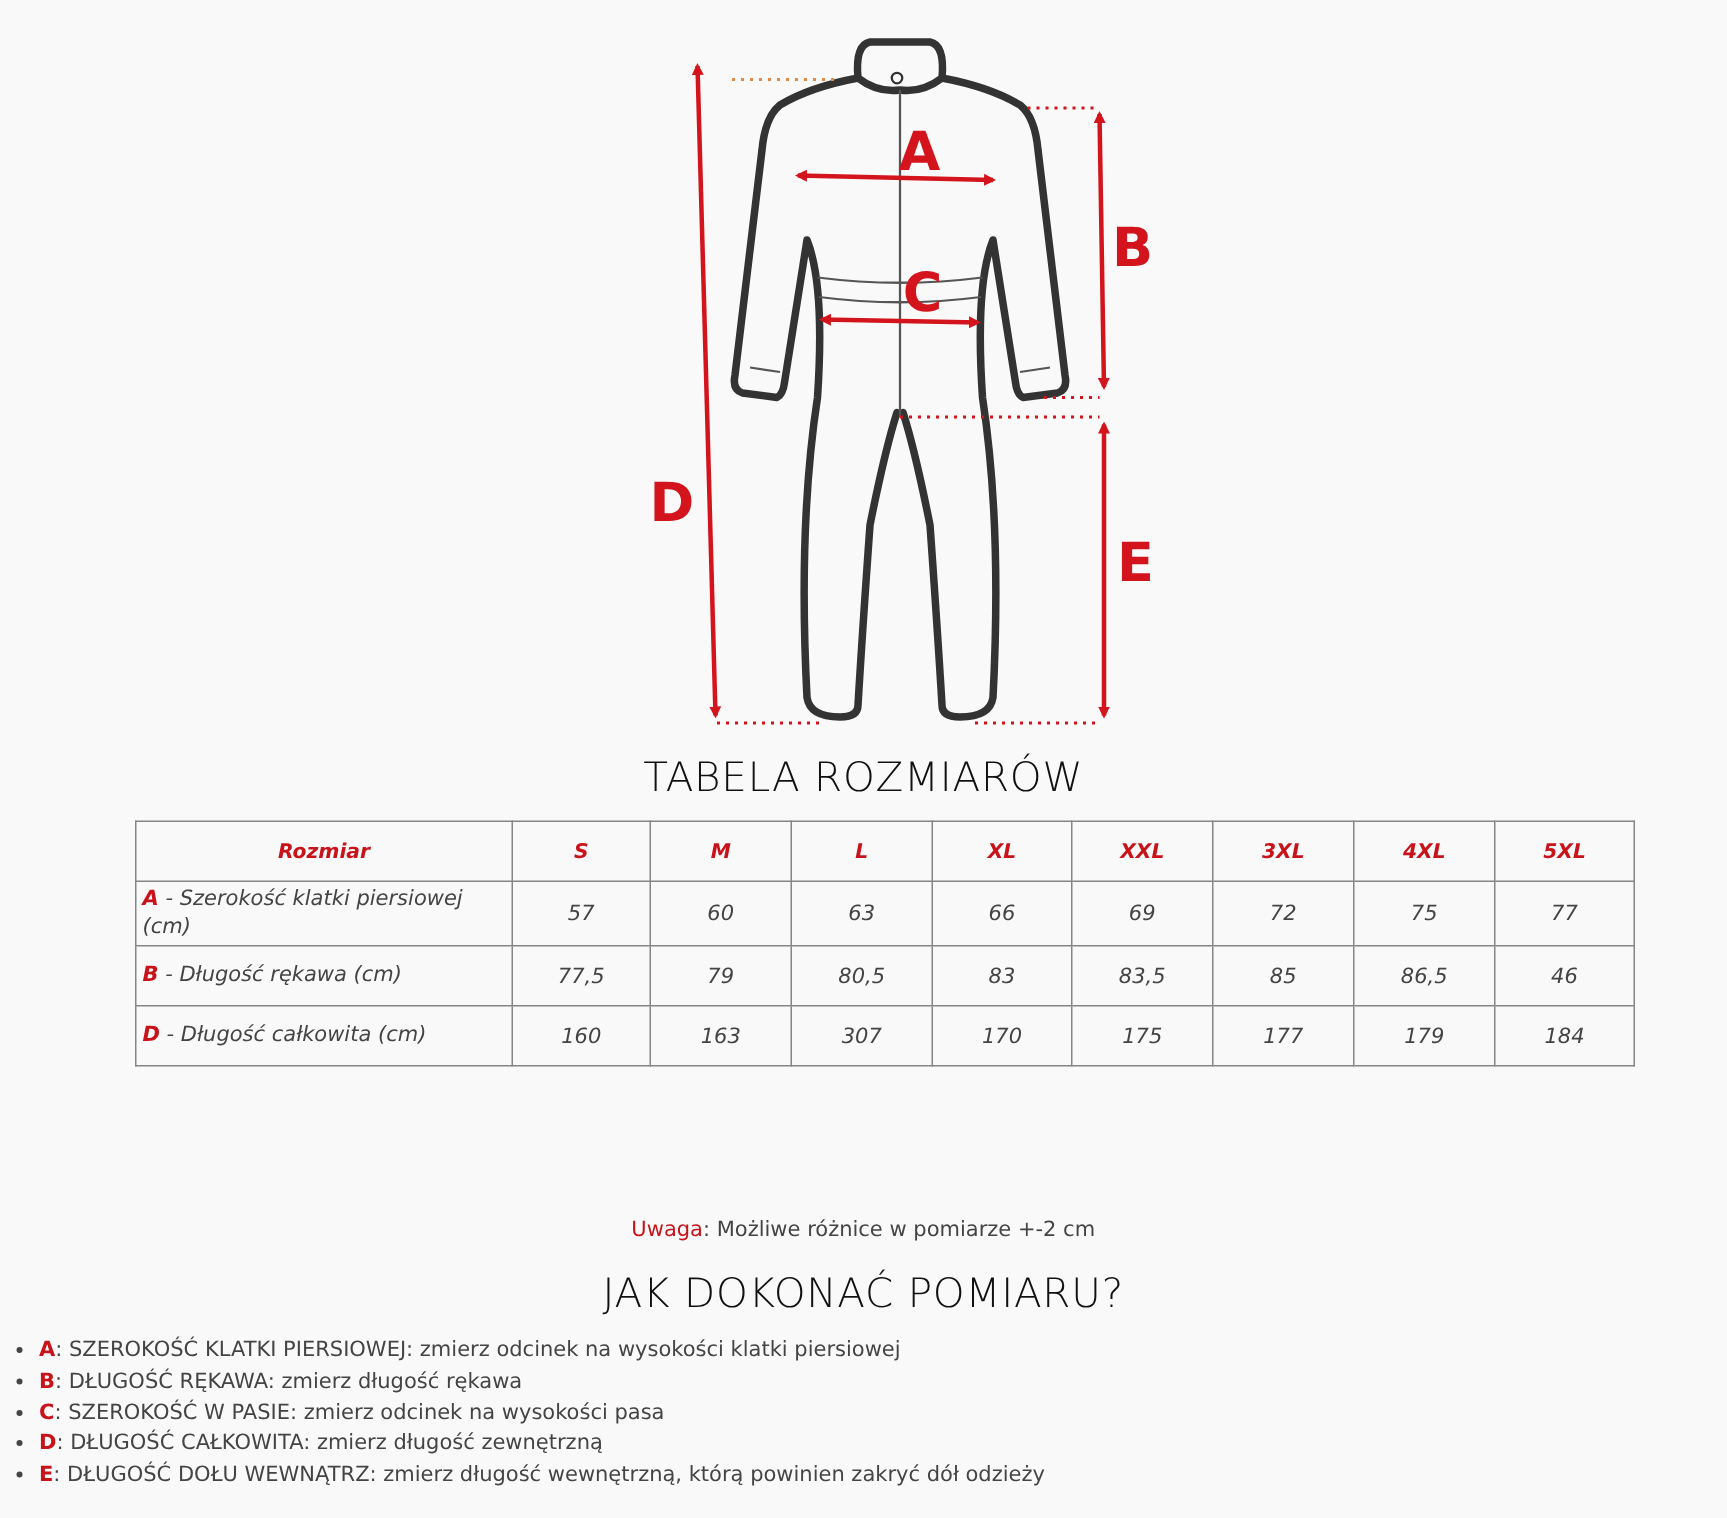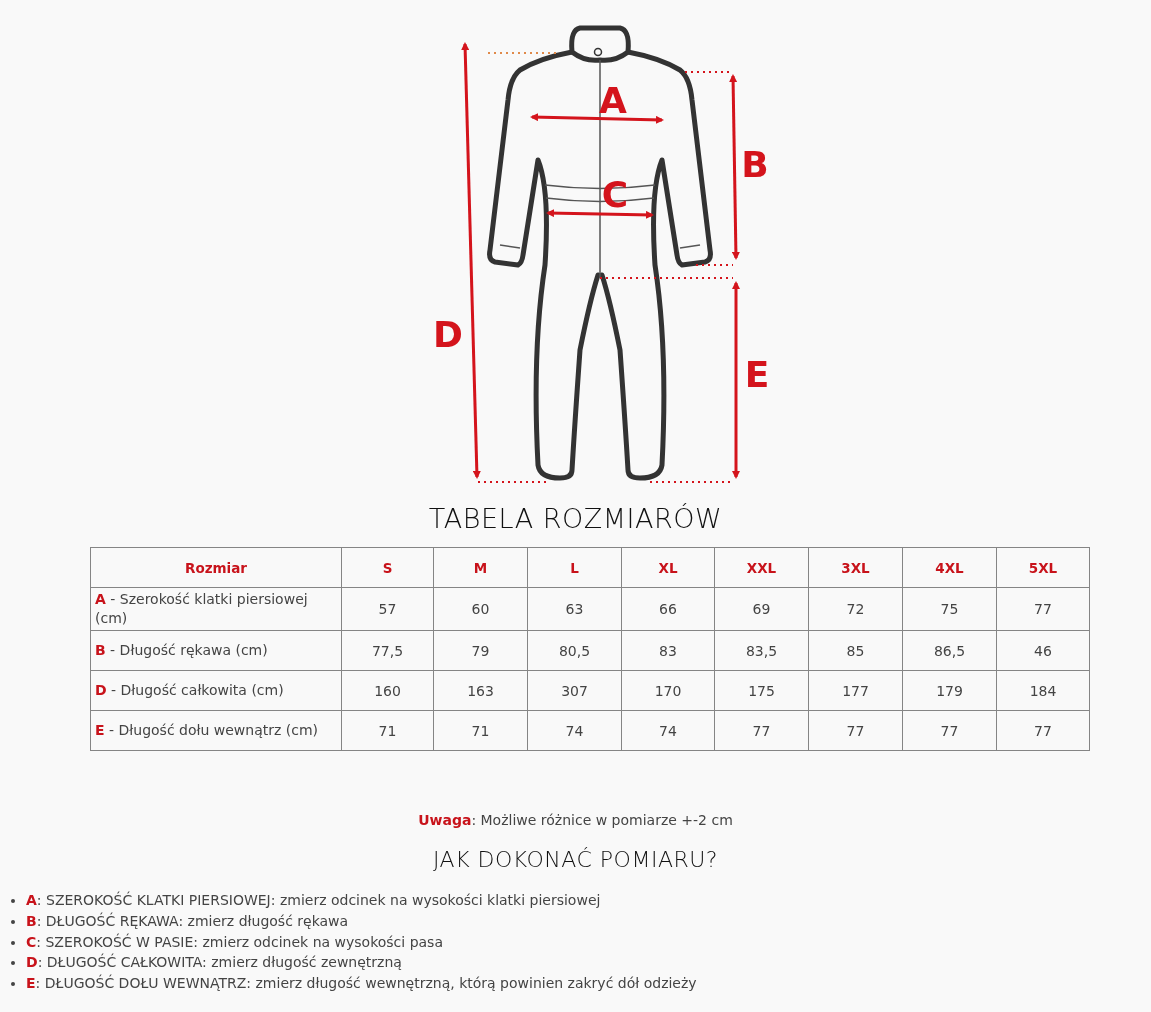--- a/index.html
+++ b/index.html
@@ -16,7 +16,7 @@
   .t2 { top: 847px; font-size: 22px; }
   table.sizes {
     position: absolute; left: 90px; top: 547px; border-collapse: collapse;
-    font-size: 14px; color: #444;
+    font-size: 14px; color: #444; font-style: italic;
   }
   table.sizes td, table.sizes th { border: 1px solid #858585; text-align: center; padding: 0; }
   table.sizes th { color: #c8131b; font-weight: bold; font-size: 13.5px; height: 39px; }

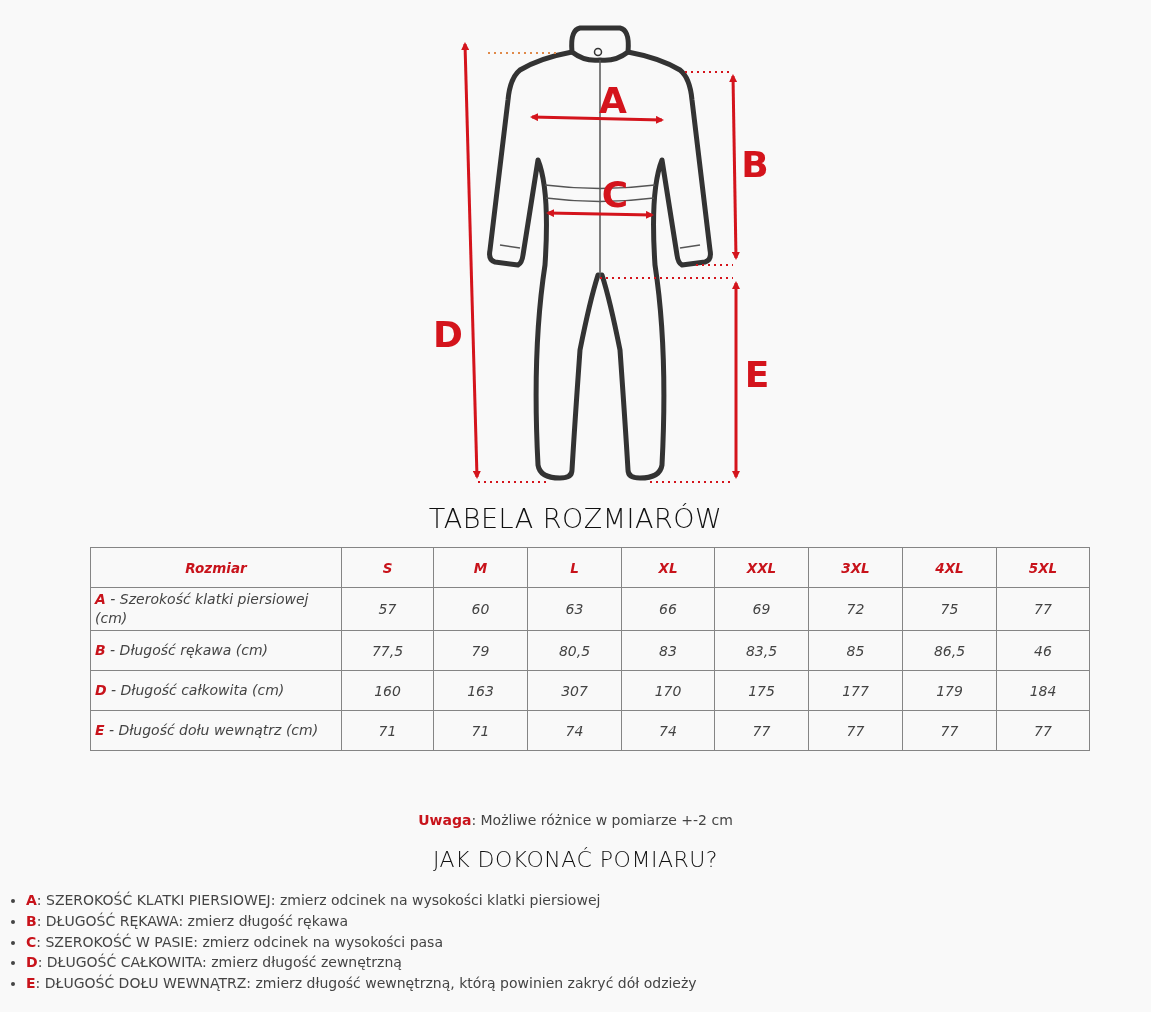--- a/index.html
+++ b/index.html
@@ -141,17 +141,6 @@
     <td>179</td>
     <td>184</td>
   </tr>
-  <tr>
-    <td class="label"><span class="red">E</span><span> - Długość dołu wewnątrz (cm)</span></td>
-    <td>71</td>
-    <td>71</td>
-    <td>74</td>
-    <td>74</td>
-    <td>77</td>
-    <td>77</td>
-    <td>77</td>
-    <td>77</td>
-  </tr>
 </tbody>
   </table>
 

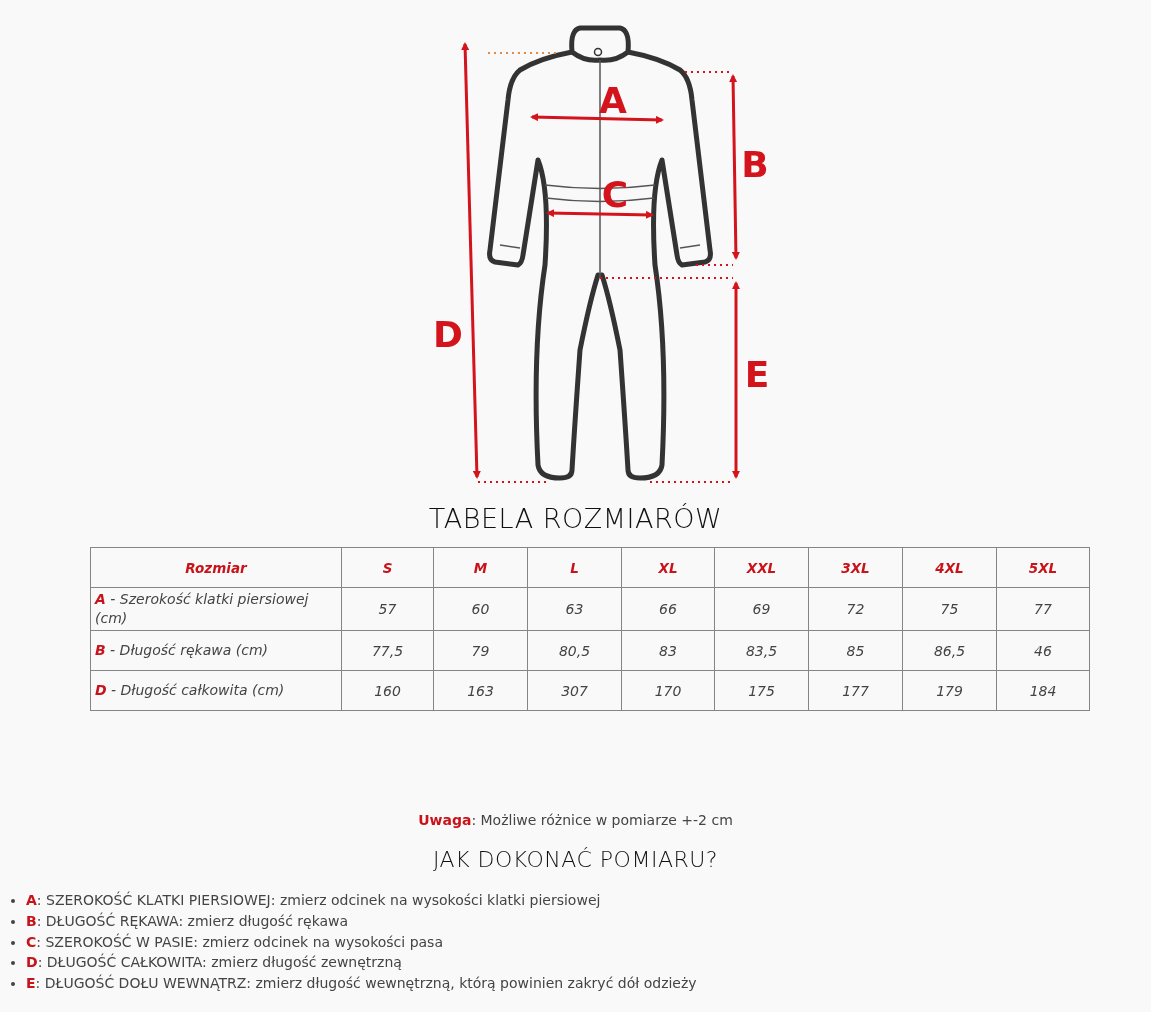--- a/index.html
+++ b/index.html
@@ -24,7 +24,7 @@
   table.sizes td.label { text-align: left; padding-left: 4px; line-height: 19px; }
   .red { color: #c8131b; font-weight: bold; }
   .note { position: absolute; top: 812px; left: 0; width: 1151px; text-align: center; font-size: 14px; color: #444; }
-  .note .red { font-weight: bold; }
+  .note .red { font-weight: normal; }
   ul.howto { position: absolute; left: 4px; top: 890px; margin: 0; padding-left: 22px; font-size: 14px; color: #444; line-height: 20.8px; }
   ul.howto li { margin: 0; }
   ul.howto .red { font-weight: bold; }

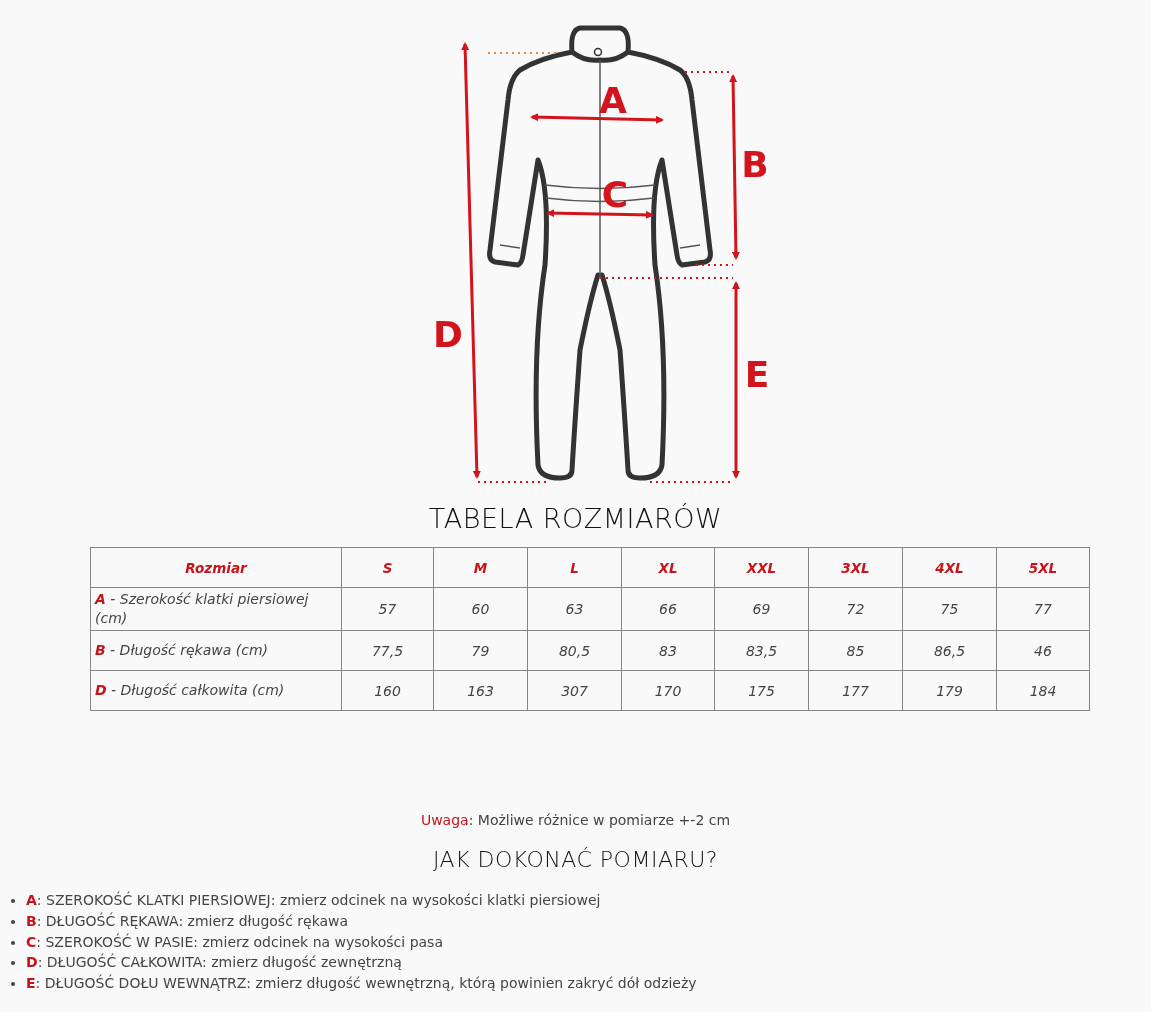--- a/index.html
+++ b/index.html
@@ -13,7 +13,7 @@
     font-family: "DejaVu Sans", sans-serif; font-weight: 300; color: #111; letter-spacing: 0.5px;
   }
   .t1 { top: 503px; font-size: 27px; }
-  .t2 { top: 847px; font-size: 22px; }
+  .t2 { top: 847px; font-size: 27px; }
   table.sizes {
     position: absolute; left: 90px; top: 547px; border-collapse: collapse;
     font-size: 14px; color: #444; font-style: italic;

